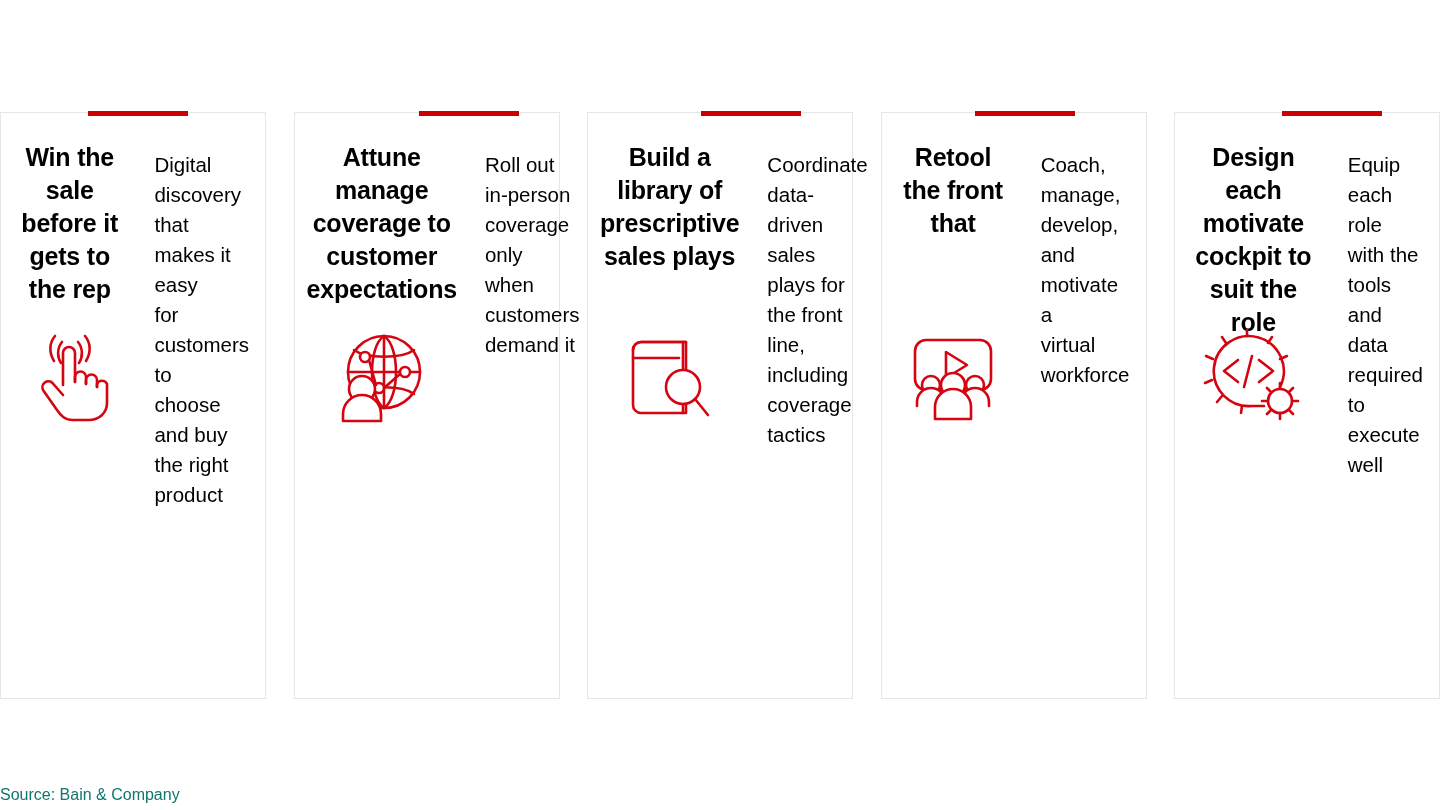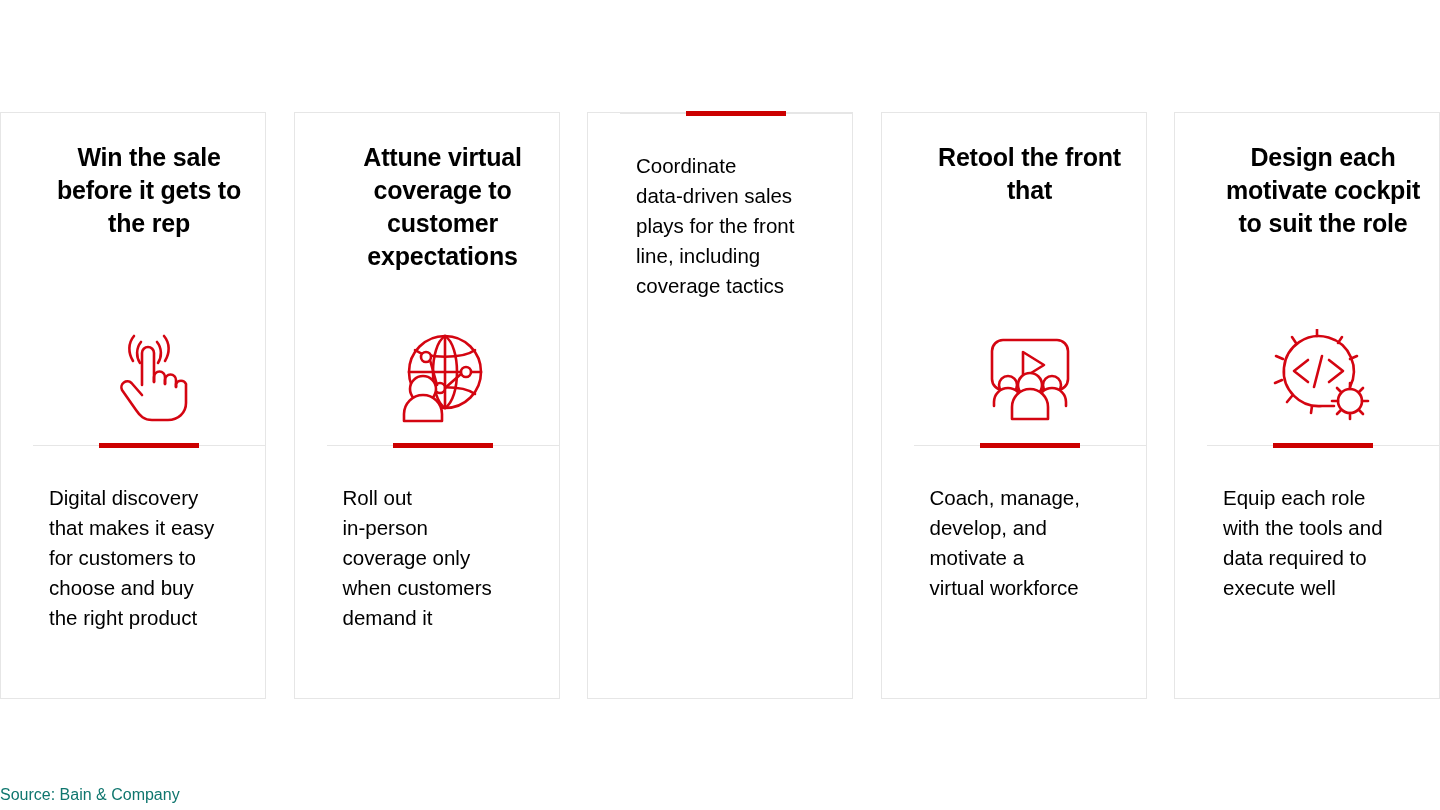--- a/index.html
+++ b/index.html
@@ -35,9 +35,8 @@
     border: 1px solid #e6e6e6;
     background: #ffffff;
     display: flex;
-    flex-direction: column;
-    position: relative;
-    padding-left: 32px;
+    flex-direction: row;
+    position: relative;
   }
 
   .card-top {

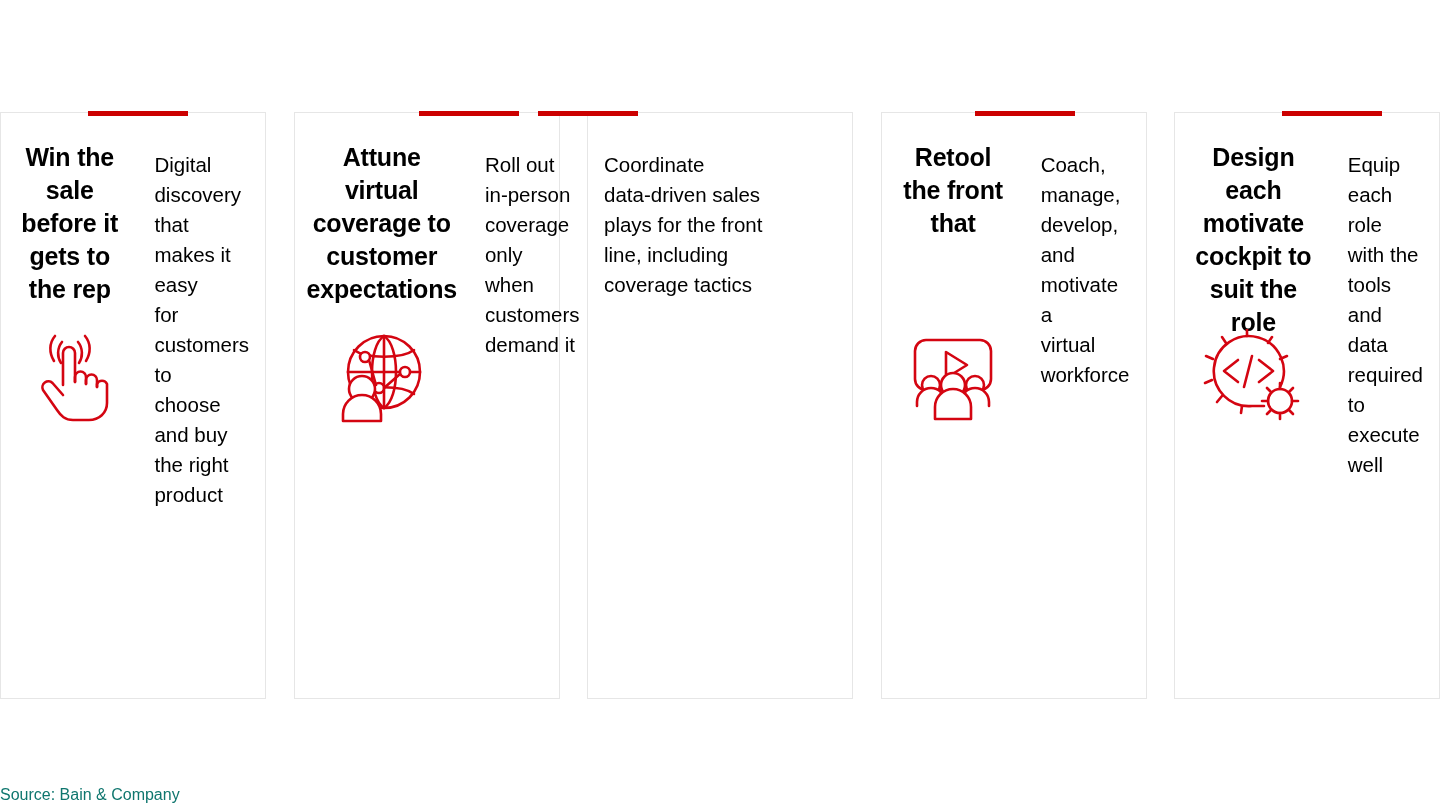--- a/index.html
+++ b/index.html
@@ -150,7 +150,7 @@
 
   <div class="card">
     <div class="card-top">
-      <h2 class="card-title">Attune virtual
+      <h2 class="card-title">Attune manage
 coverage to
 customer
 expectations</h2>

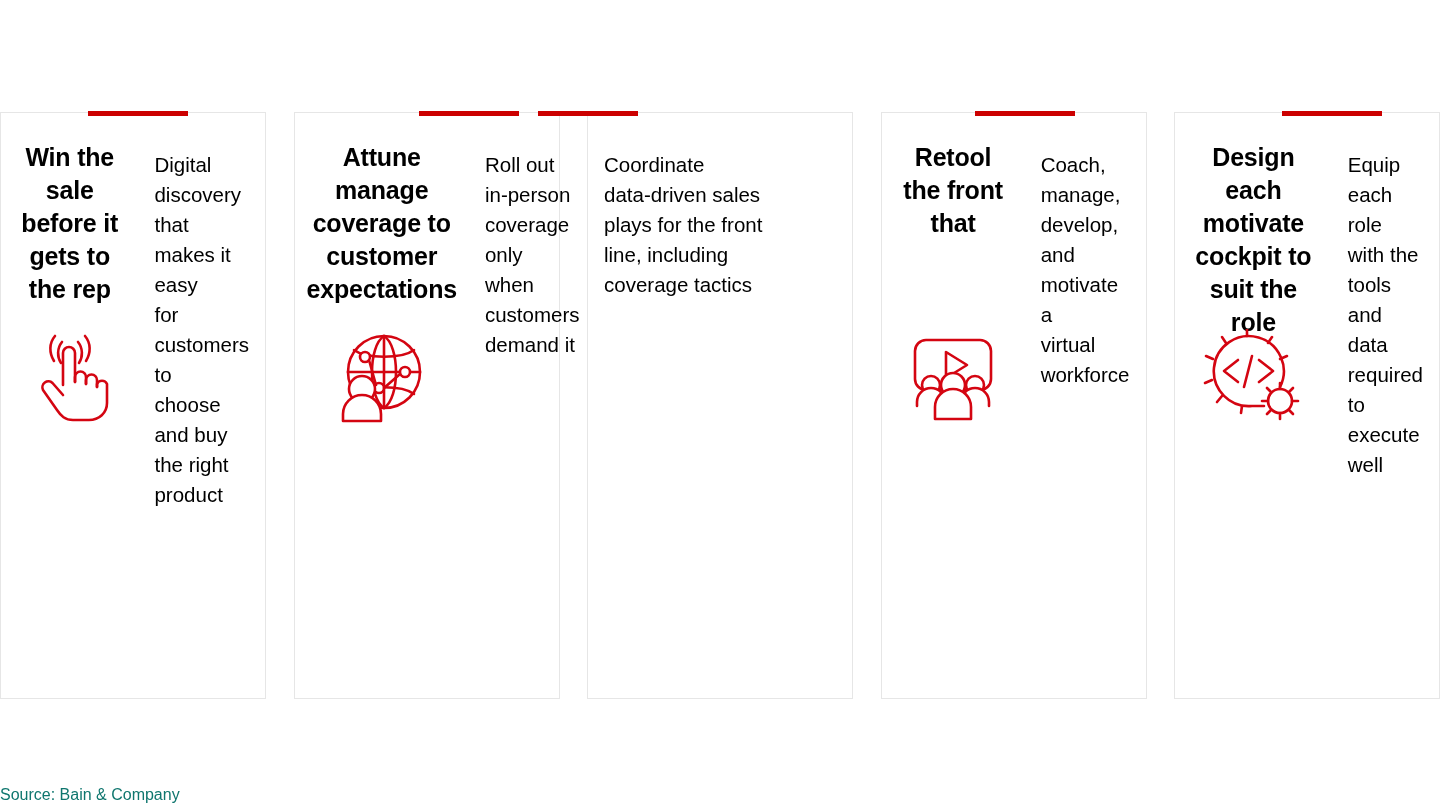--- a/index.html
+++ b/index.html
@@ -186,6 +186,21 @@
   </div>
 
   <div class="card">
+    <div class="card-top">
+      <h2 class="card-title">Build a library
+of prescriptive
+sales plays</h2>
+      <div class="icon-wrap">
+        <svg width="90" height="86" viewBox="0 0 90 86" fill="none" stroke="#d40511" stroke-width="2.6" stroke-linecap="round" stroke-linejoin="round">
+          <path d="M8 13 L8 68 a8 8 0 0 0 8 8 L58 76 L58 5 L16 5 a8 8 0 0 0 -8 8 Z" fill="#ffffff"></path>
+          <path d="M8 13 a8 8 0 0 1 8 -8 L61 5"></path>
+          <path d="M8 21 L54 21"></path>
+          <path d="M58 5 L61 5 L61 76 L58 76"></path>
+          <circle cx="58" cy="50" r="17" fill="#ffffff"></circle>
+          <line x1="70" y1="62" x2="83" y2="78"></line>
+        </svg>
+      </div>
+    </div>
     <div class="divider">
       <div class="accent" style="background: rgb(204, 0, 0);"></div>
     </div>

